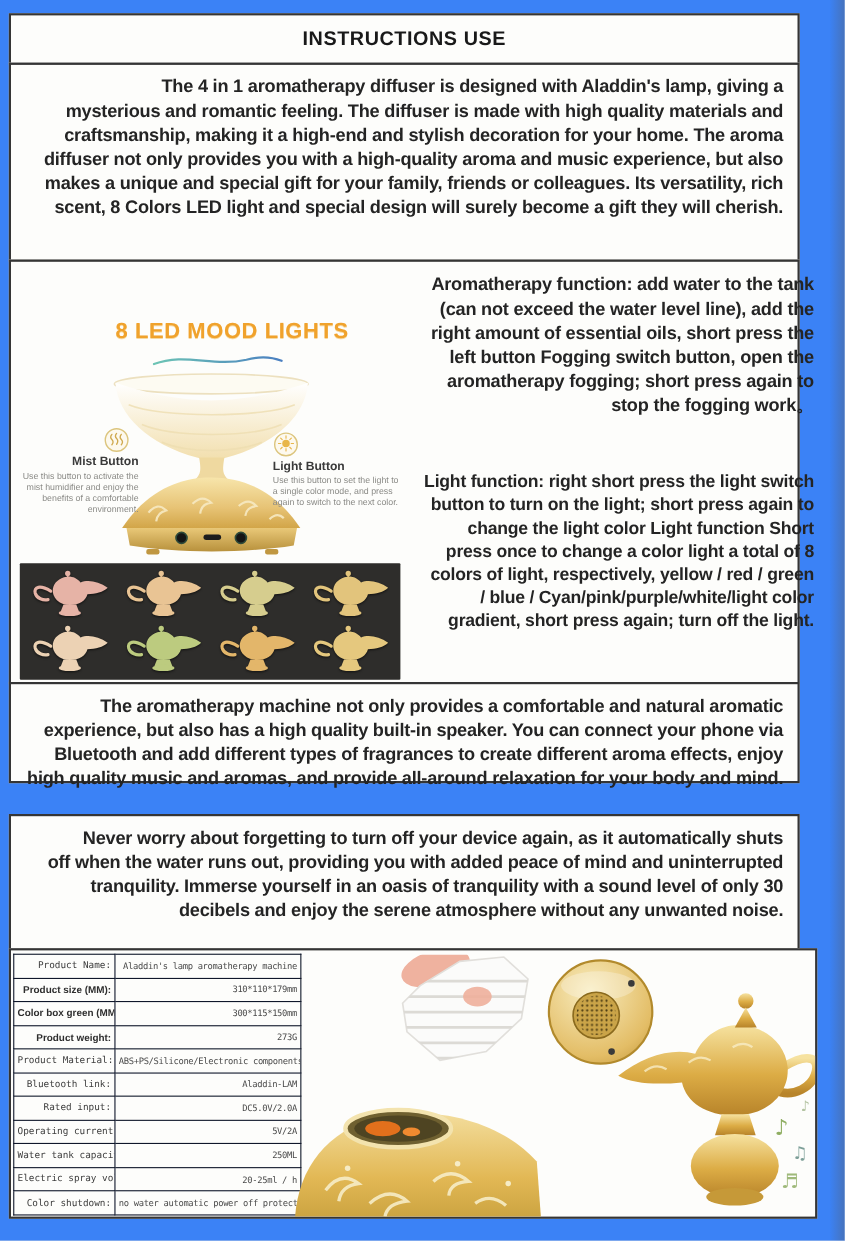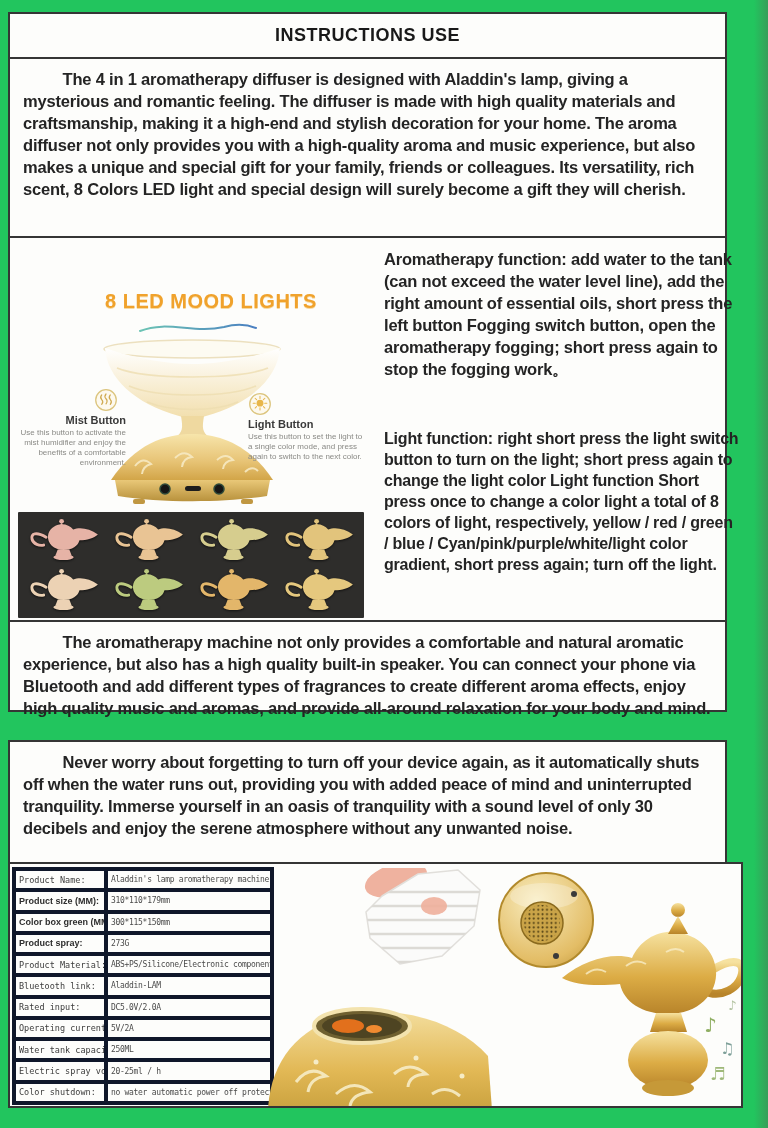--- a/index.html
+++ b/index.html
@@ -6,7 +6,7 @@
   html,body { background:#e9e7e3; }
   .page {
     position:relative; width:768px; height:1128px; margin:0 auto;
-    background:#22c55e; overflow:hidden;
+    background:#3b82f6; overflow:hidden;
     font-family:"Liberation Sans", sans-serif; color:#222;
   }
   .box { position:absolute; border:2px solid #353535; background:#fdfdfb; }

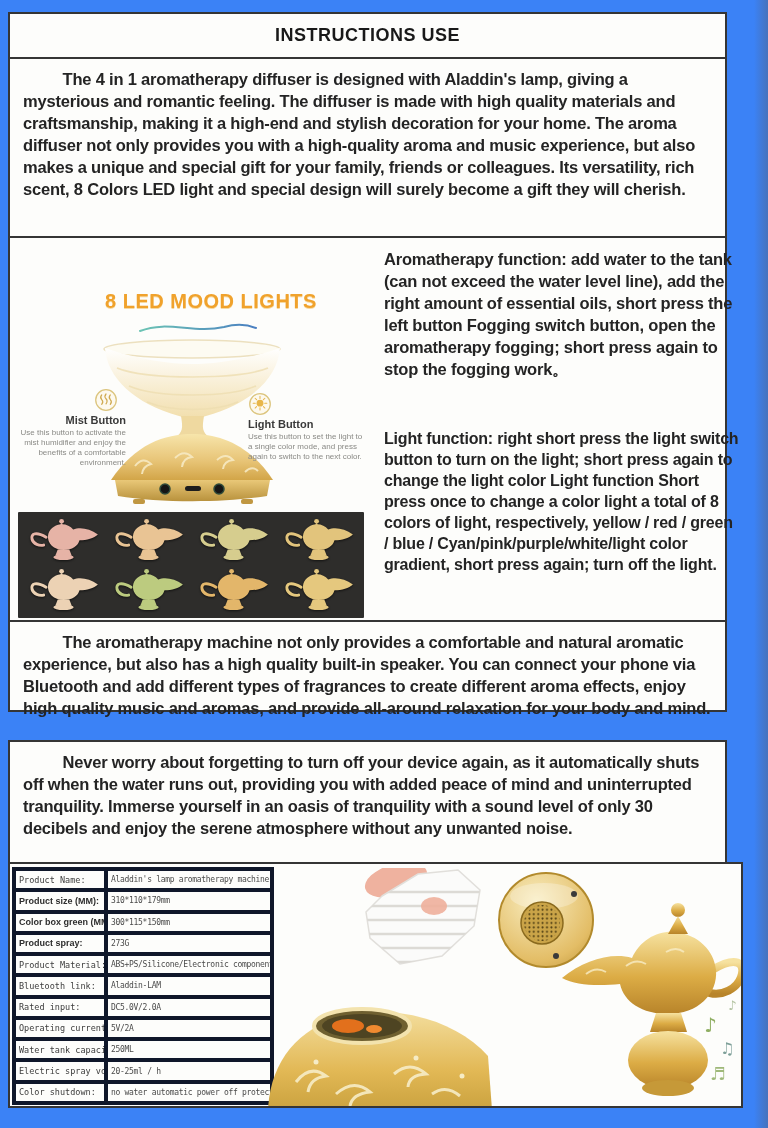--- a/index.html
+++ b/index.html
@@ -21,7 +21,7 @@
 
   .para {
     font-weight:bold; font-size:16.5px; line-height:22px; letter-spacing:-0.2px;
-    color:#242424; padding:9px 13px 0 13px;
+    color:#242424; padding:9px 13px 0 13px;text-align:right;
   }
   .indent { text-indent:2.4em; }
 

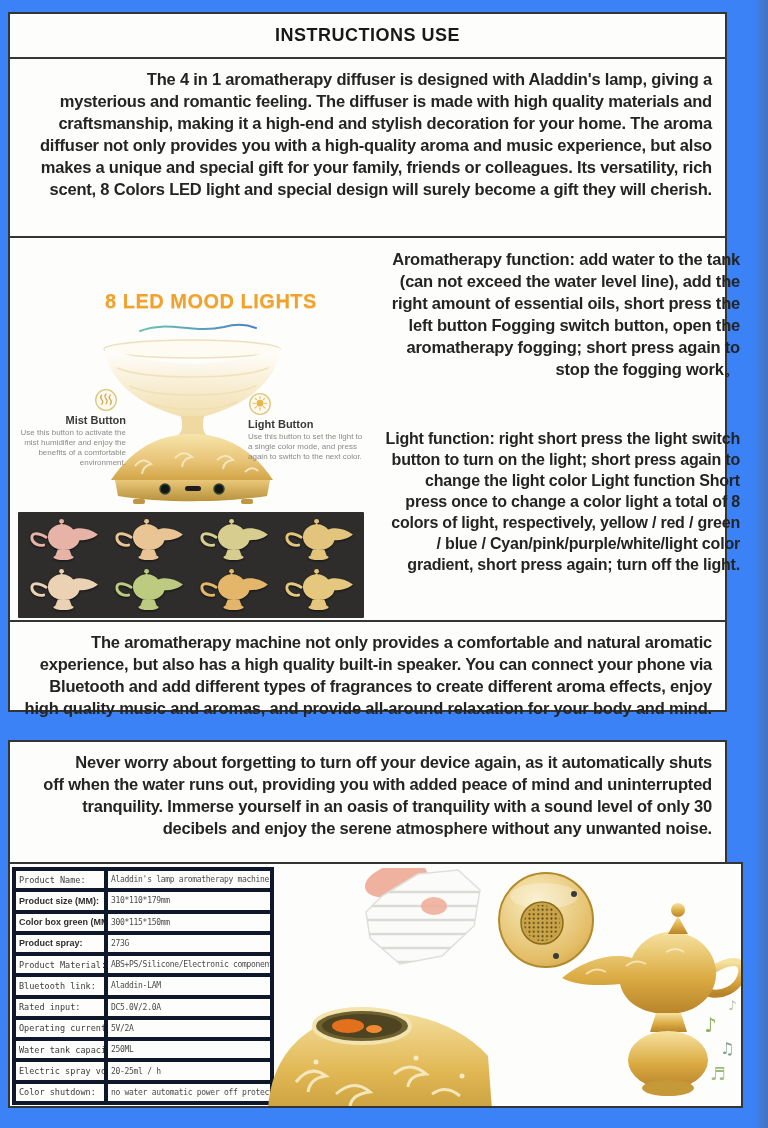--- a/index.html
+++ b/index.html
@@ -62,8 +62,8 @@
     border-collapse:collapse; table-layout:fixed; background:#fdfdfb;
   }
   .spec-table td {
-    border:4px solid #0f172a; overflow:hidden; white-space:nowrap;
-    padding:0 3px; vertical-align:middle;
+    border:1px solid #0f172a; overflow:hidden; white-space:nowrap;
+    padding:0 3px; vertical-align:middle;text-align:right;
   }
   .spec-table td.lbl { width:92px; font-family:"DejaVu Sans Mono", monospace; font-size:8.5px; color:#3c3c3c; }
   .spec-table td.lbl.sans { font-family:"Liberation Sans", sans-serif; font-size:9px; font-weight:bold; color:#2e2e2e; }

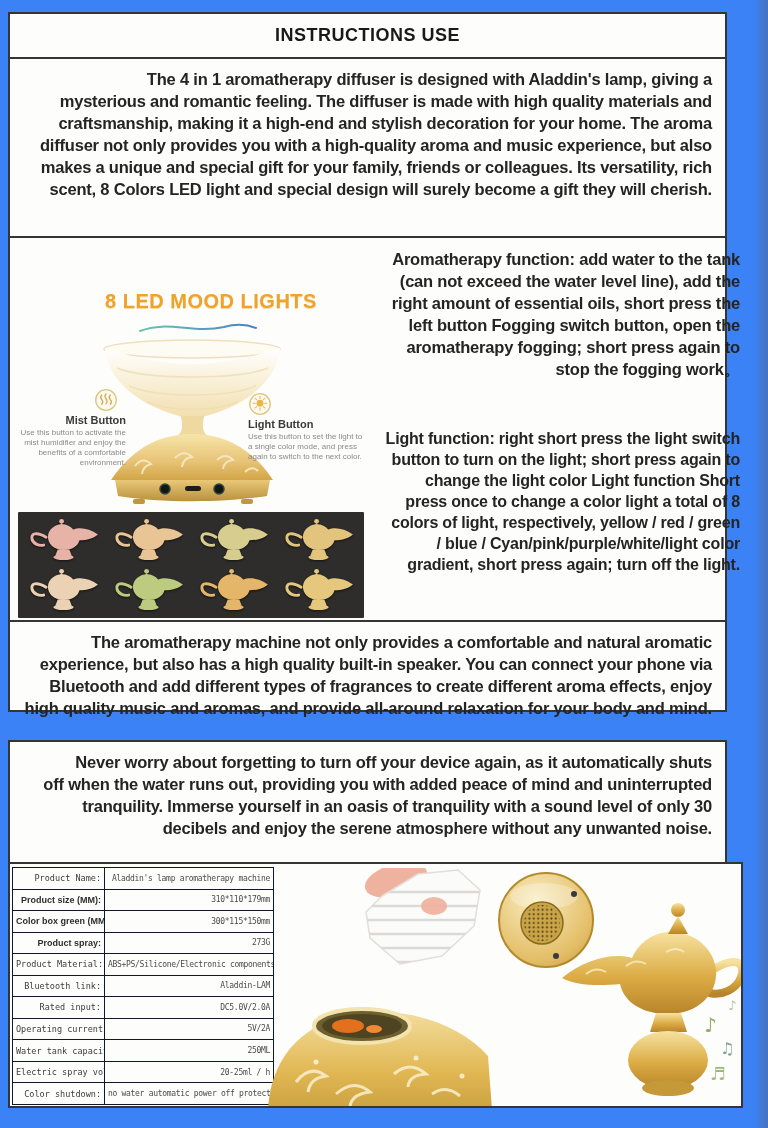--- a/index.html
+++ b/index.html
@@ -243,7 +243,7 @@
             <td class="val">300*115*150mm</td>
           </tr>
         <tr>
-            <td class="lbl sans">Product spray:</td>
+            <td class="lbl sans">Product weight:</td>
             <td class="val">273G</td>
           </tr>
         <tr>

